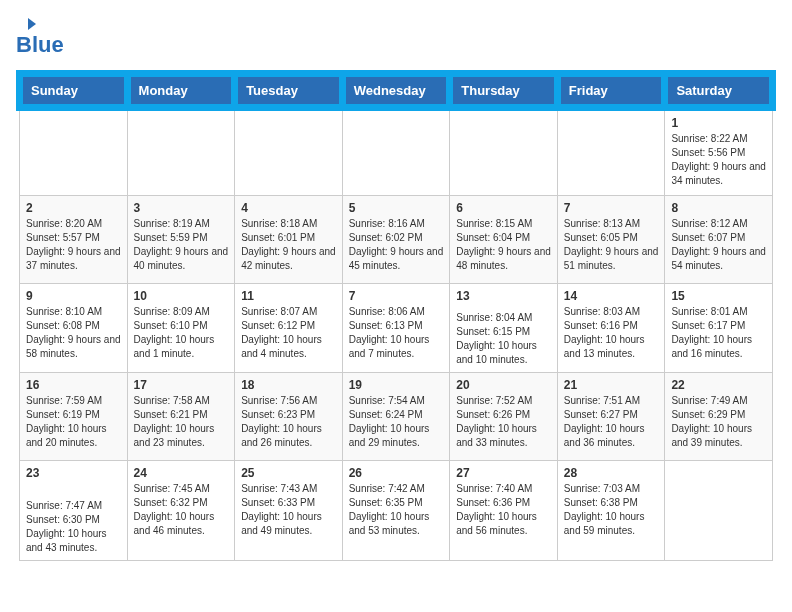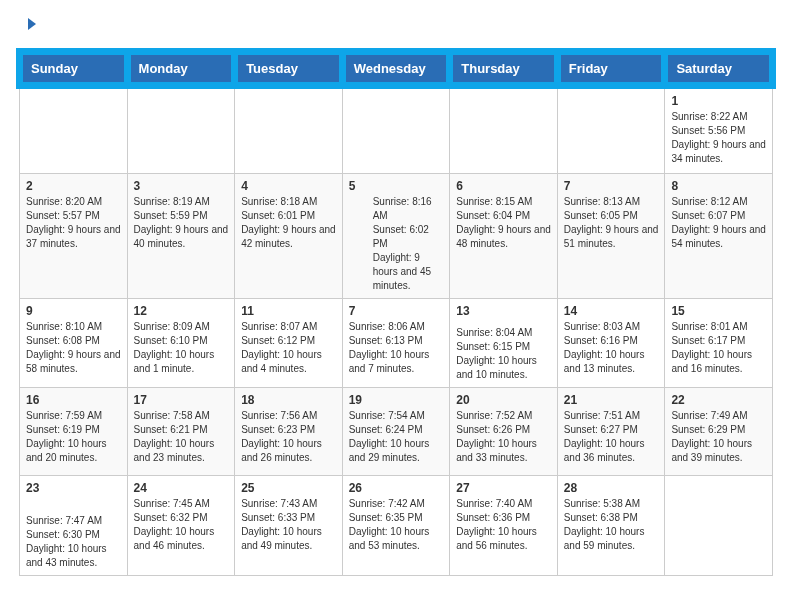--- a/index.html
+++ b/index.html
@@ -92,6 +92,7 @@
           <polygon points="10,2 18,8 10,14" fill="#2a6db5"></polygon>
         </svg>
       </div>
+      <div style="font-size:22px;font-weight:bold;color:#2a6db5;margin-top:-4px;">Blue</div>
     </div>
   </div>
   <div class="title-block">

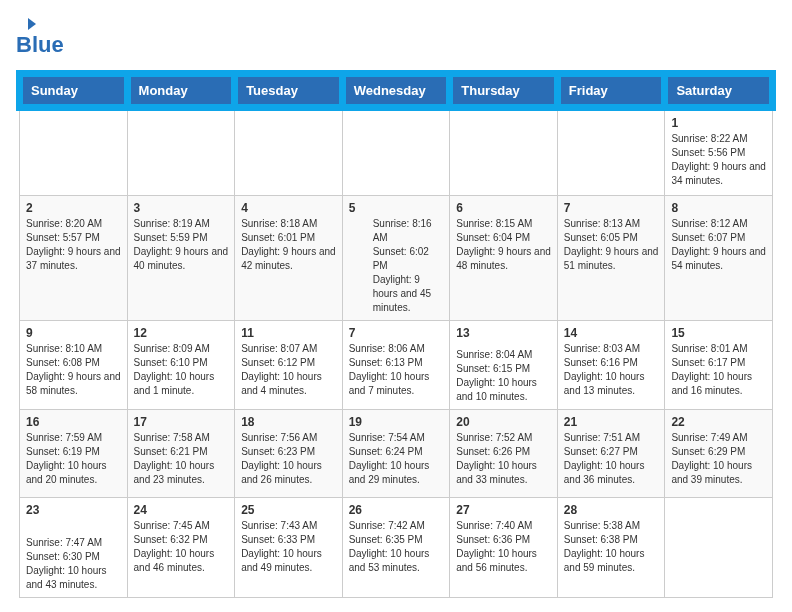--- a/index.html
+++ b/index.html
@@ -149,7 +149,7 @@
         </td>
         <td>
           <div class="day-number">5</div>
-          <div class="day-info" style="white-space: pre-line; margin-left: 24px;">Sunrise: 8:16 AM
+          <div class="day-info" style="white-space: pre-line;">Sunrise: 8:16 AM
 Sunset: 6:02 PM
 Daylight: 9 hours and 45 minutes.</div>
         </td>

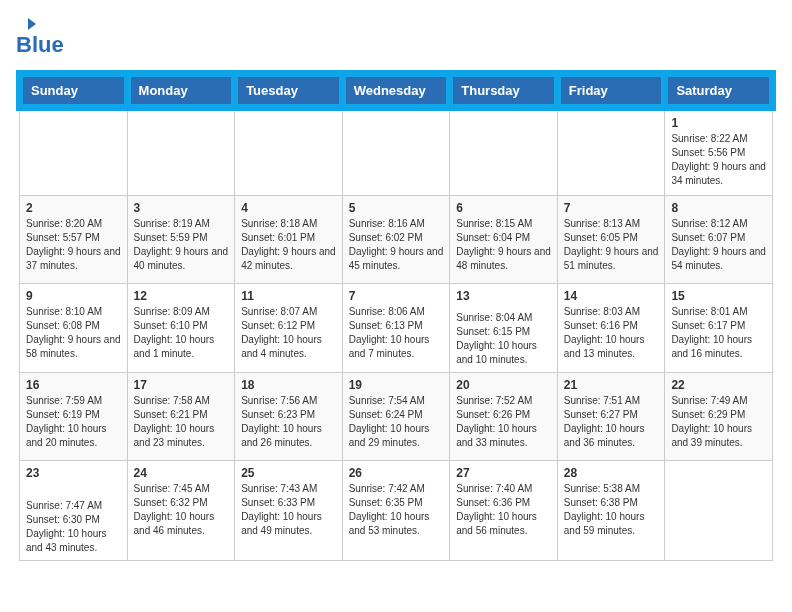--- a/index.html
+++ b/index.html
@@ -180,7 +180,7 @@
 Daylight: 9 hours and 58 minutes.</div>
         </td>
         <td>
-          <div class="day-number">12</div>
+          <div class="day-number">10</div>
           <div class="day-info" style="white-space: pre-line;">Sunrise: 8:09 AM
 Sunset: 6:10 PM
 Daylight: 10 hours and 1 minute.</div>

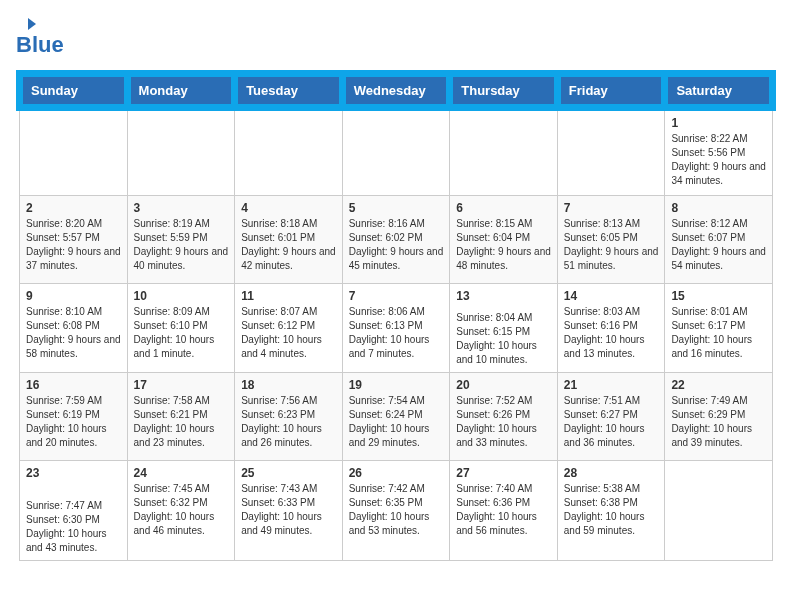--- a/index.html
+++ b/index.html
@@ -293,7 +293,7 @@
         </td>
         <td>
           <div class="day-number">28</div>
-          <div class="day-info" style="white-space: pre-line;">Sunrise: 5:38 AM
+          <div class="day-info" style="white-space: pre-line;">Sunrise: 7:03 AM
 Sunset: 6:38 PM
 Daylight: 10 hours and 59 minutes.</div>
         </td>

